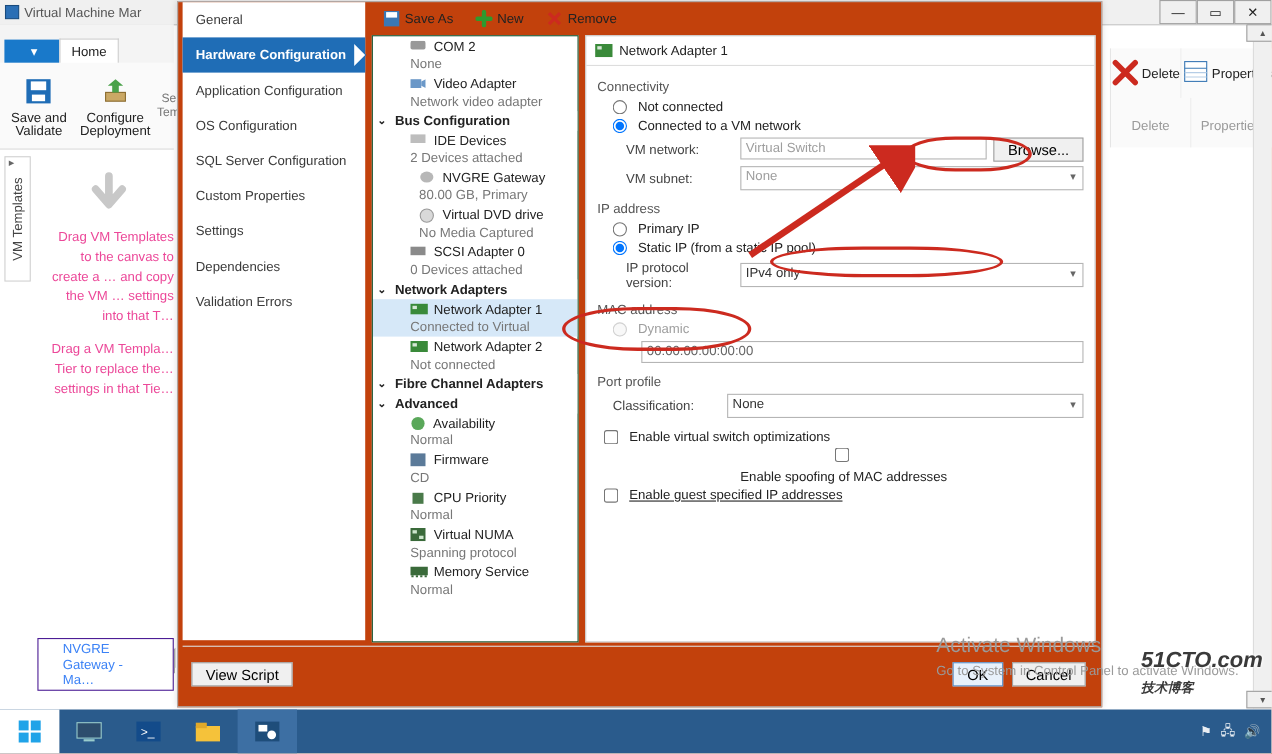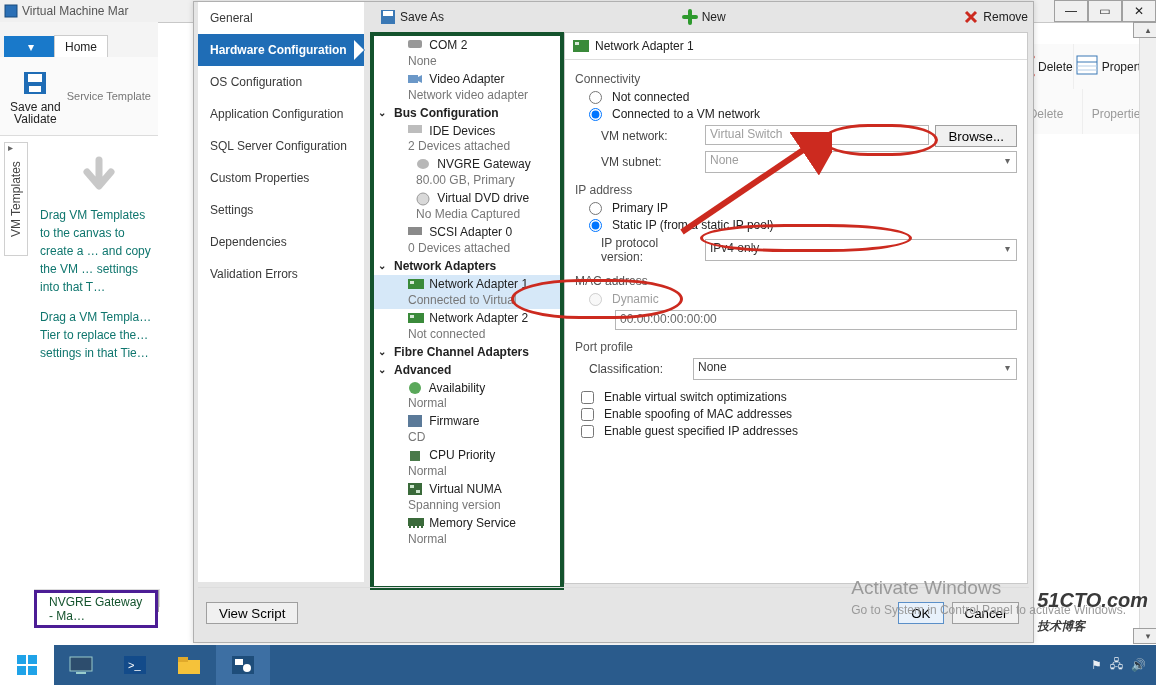--- a/index.html
+++ b/index.html
@@ -47,7 +47,7 @@
   .scroll-h .track { flex:1; }
 
   
-  .dialog { position:absolute; top:1px; left:161px; width:839px; height:640px; background:#e5e5e5; border:1px solid #b0b0b0; box-shadow:0 0 6px rgba(0,0,0,0.15);margin-left:32px; }
+  .dialog { position:absolute; top:1px; left:161px; width:839px; height:640px; background:#c2410c; border:1px solid #b0b0b0; box-shadow:0 0 6px rgba(0,0,0,0.15); }
 
   .categories { position:absolute; top:0; left:4px; width:166px; height:580px; background:#fff; }
   .cat-item { padding:9px 12px; color:#3a3a3a; cursor:default; }

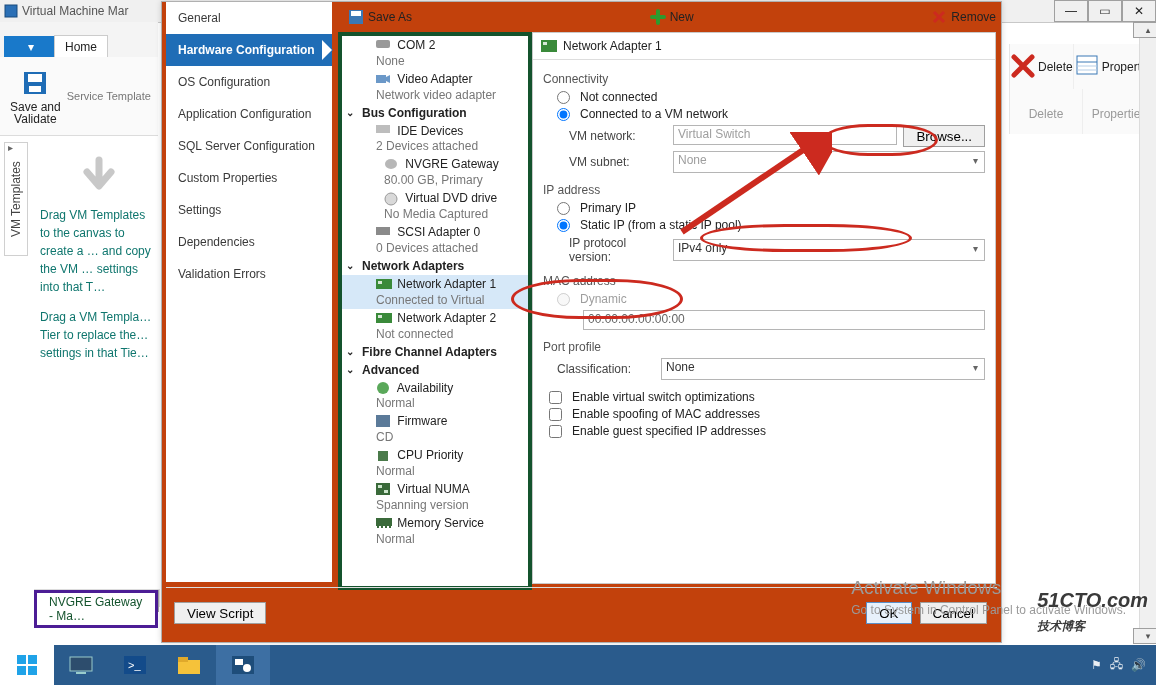--- a/index.html
+++ b/index.html
@@ -56,7 +56,7 @@
   .cat-item.sel::before { content:""; position:absolute; right:-11px; top:6px; border:10px solid transparent; border-left-color:#1f6db6; }
 
   
-  .hw-toolbar { position:absolute; top:4px; left:176px; width:656px; height:22px; display:flex; align-items:center; gap:12px; padding-left:6px;justify-content:space-between; }
+  .hw-toolbar { position:absolute; top:4px; left:176px; width:656px; height:22px; display:flex; align-items:center; gap:12px; padding-left:6px; }
   .hw-toolbar .tbtn { display:flex; align-items:center; gap:4px; padding:0 4px; }
   .hw-toolbar .tbtn .icon { width:16px; height:16px; }
   .hw-tree { position:absolute; top:30px; left:176px; width:186px; height:550px; border:4px solid #14532d; overflow:auto; background:#fff; }

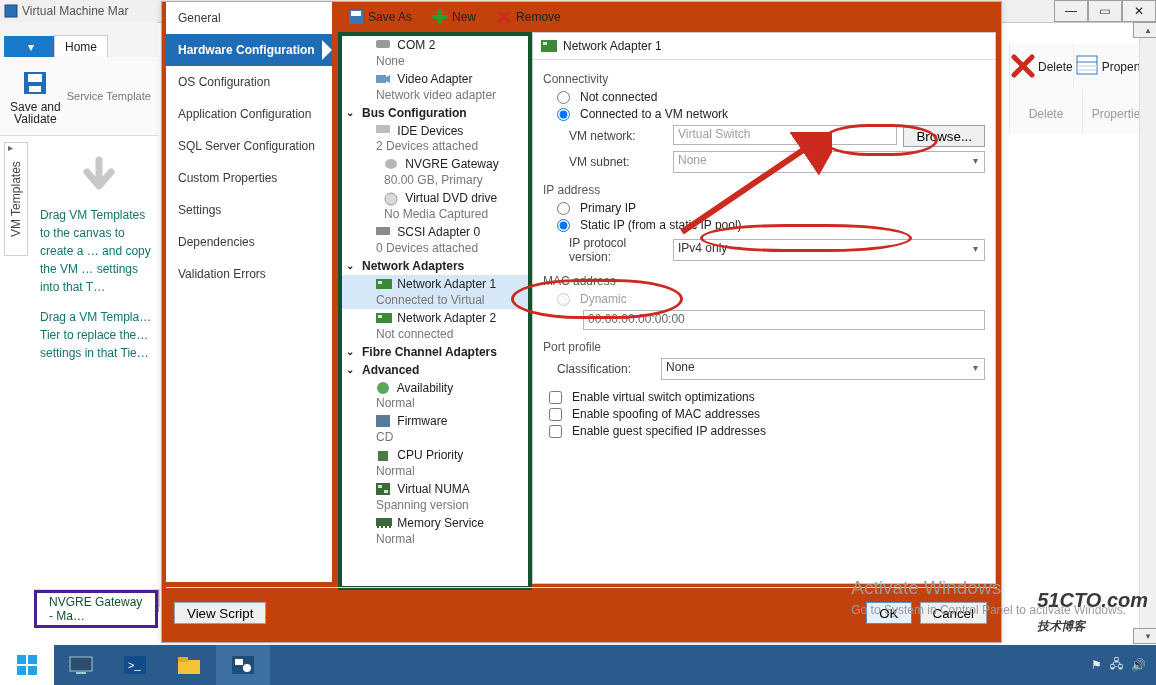--- a/index.html
+++ b/index.html
@@ -59,7 +59,7 @@
   .hw-toolbar { position:absolute; top:4px; left:176px; width:656px; height:22px; display:flex; align-items:center; gap:12px; padding-left:6px; }
   .hw-toolbar .tbtn { display:flex; align-items:center; gap:4px; padding:0 4px; }
   .hw-toolbar .tbtn .icon { width:16px; height:16px; }
-  .hw-tree { position:absolute; top:30px; left:176px; width:186px; height:550px; border:4px solid #14532d; overflow:auto; background:#fff; }
+  .hw-tree { position:absolute; top:30px; left:176px; width:186px; height:550px; border:1px solid #14532d; overflow:auto; background:#fff; }
   .hw-node { padding:2px 4px 2px 22px; position:relative; }
   .hw-node.section { font-weight:bold; padding-left:20px; background:#fff; }
   .hw-node.section .exp { position:absolute; left:4px; top:3px; font-size:10px; }

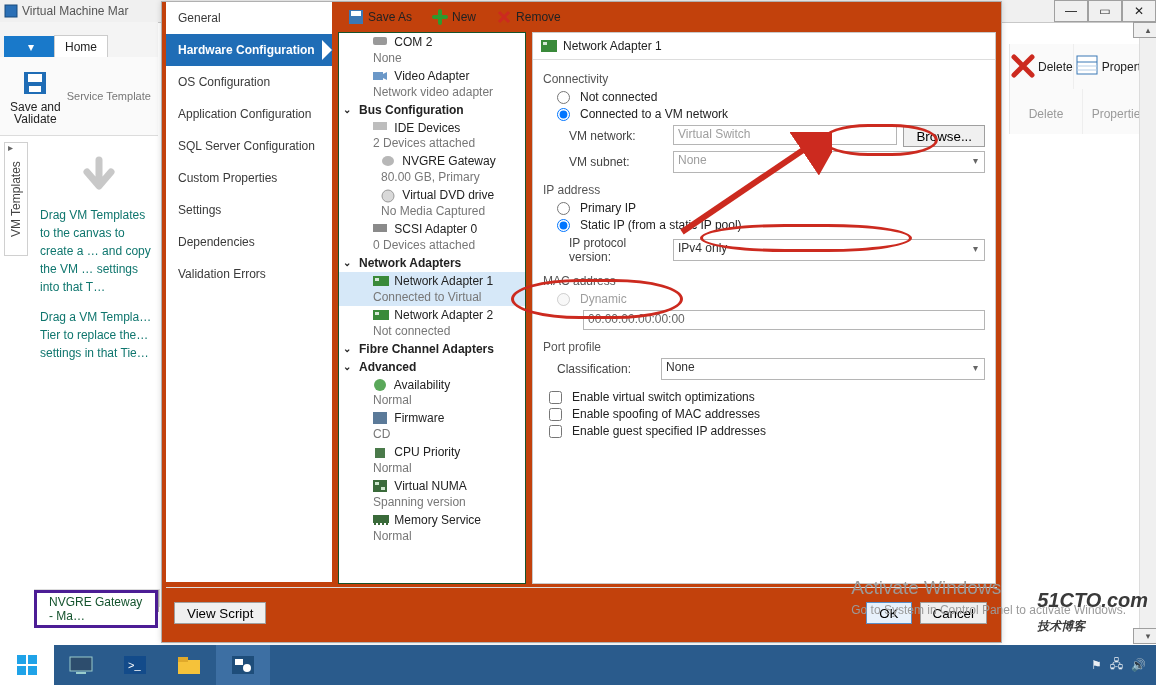--- a/index.html
+++ b/index.html
@@ -148,6 +148,16 @@
         <span class="lbl" style="white-space:pre;">Save and
 Validate</span>
       </div>
+      <div class="ribbon-btn">
+        <span class="icon">
+            <svg width="30" height="30">
+              <rect x="6" y="16" width="18" height="8" fill="#caa865" stroke="#8a6b2e"></rect>
+              <path d="M15 4 L22 10 L18 10 L18 16 L12 16 L12 10 L8 10 Z" fill="#4aa24a"></path>
+            </svg>
+          </span>
+        <span class="lbl" style="white-space:pre;">Configure
+Deployment</span>
+      </div>
     </div>
     <div class="ribbon-group-label">Service Template</div>
   </div>

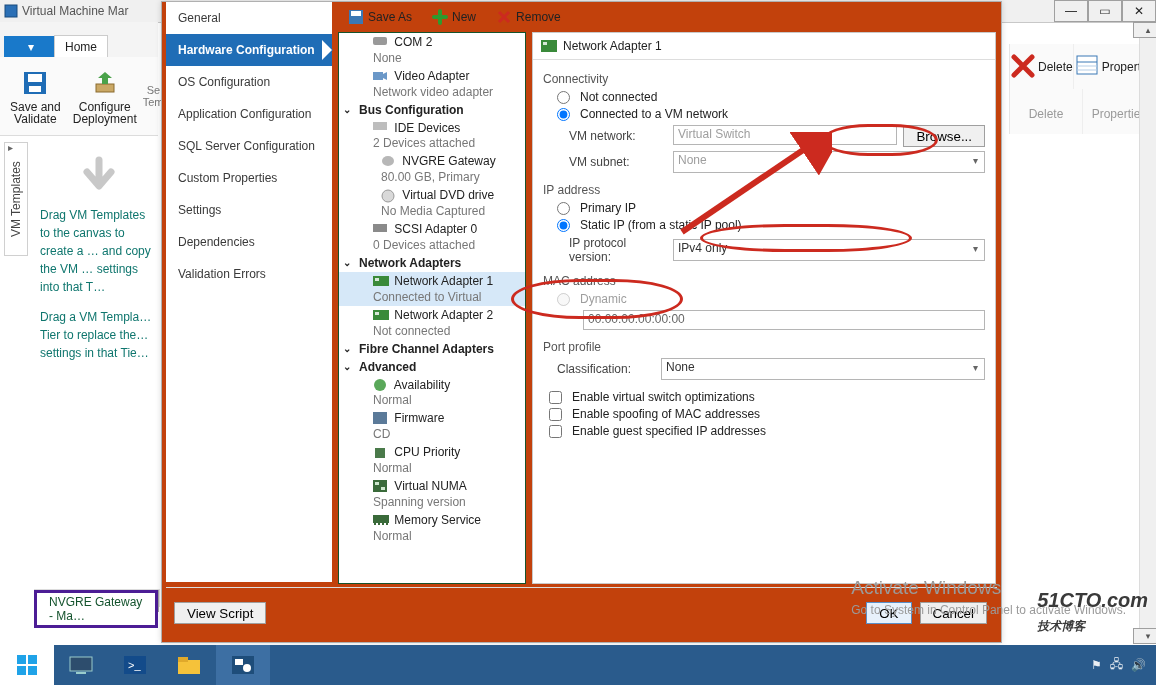--- a/index.html
+++ b/index.html
@@ -222,8 +222,8 @@
   <div class="categories">
     <div class="cat-item">General</div>
     <div class="cat-item sel">Hardware Configuration</div>
+    <div class="cat-item">Application Configuration</div>
     <div class="cat-item">OS Configuration</div>
-    <div class="cat-item">Application Configuration</div>
     <div class="cat-item">SQL Server Configuration</div>
     <div class="cat-item">Custom Properties</div>
     <div class="cat-item">Settings</div>

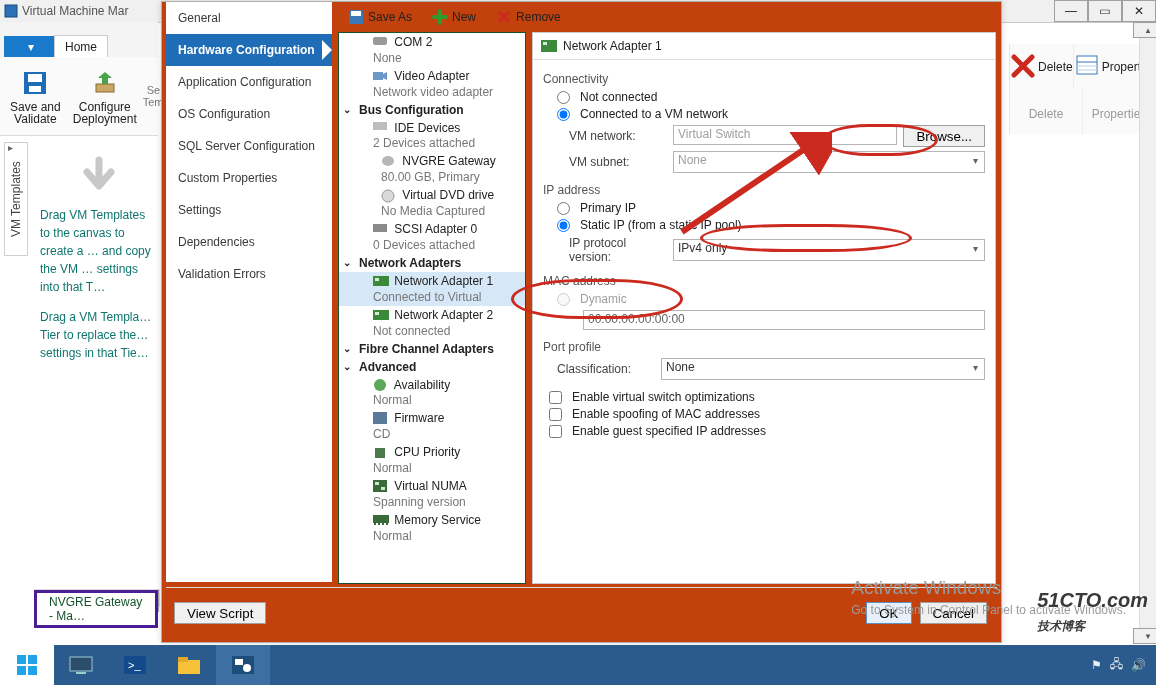--- a/index.html
+++ b/index.html
@@ -35,7 +35,7 @@
   .vtab { position:absolute; top:142px; left:4px; width:22px; height:112px; background:#fff; border:1px solid #d0d0d0; writing-mode:vertical-rl; transform:rotate(180deg); display:flex; align-items:center; justify-content:center; color:#444; }
 
   
-  .canvas-hint { position:absolute; top:156px; left:40px; width:118px; color:#0f766e; line-height:18px; }
+  .canvas-hint { position:absolute; top:156px; left:40px; width:118px; color:#ec4899; line-height:18px;text-align:right; }
   .canvas-hint .arrowimg { width:40px; height:40px; display:block; margin:0 auto 10px; }
   .canvas-hint .para { margin-bottom:12px; }
 

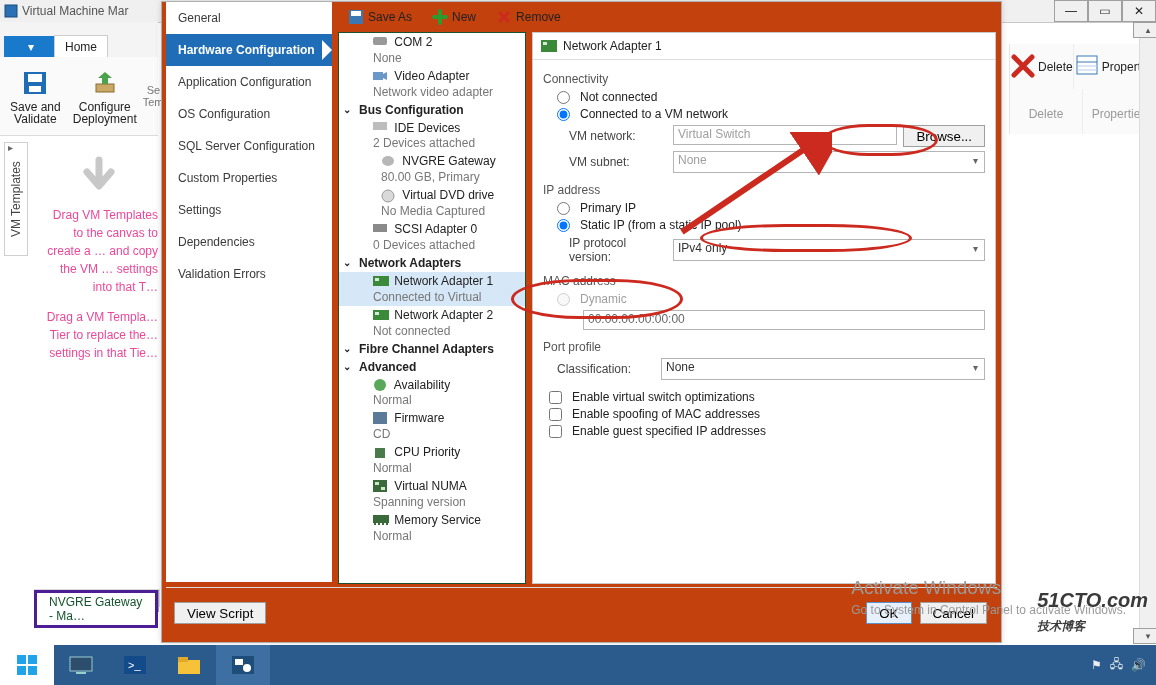--- a/index.html
+++ b/index.html
@@ -431,7 +431,7 @@
           <input type="checkbox" style="">
           <span>Enable virtual switch optimizations</span>
         </div>
-      <div class="opt-row" style="margin-left:6px;">
+      <div class="opt-row" style="margin-left:6px;flex-direction:column;">
           <input type="checkbox" style="">
           <span>Enable spoofing of MAC addresses</span>
         </div>

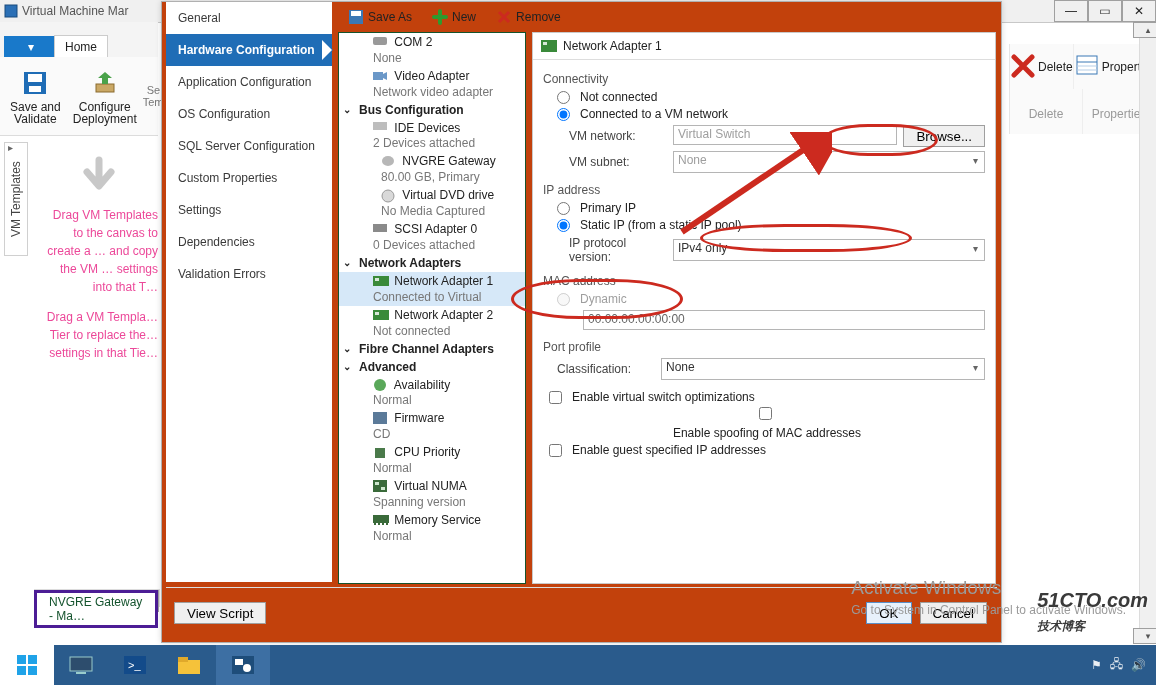--- a/index.html
+++ b/index.html
@@ -435,7 +435,7 @@
           <input type="checkbox" style="">
           <span>Enable spoofing of MAC addresses</span>
         </div>
-      <div class="opt-row" style="margin-left:6px;">
+      <div class="opt-row" style="margin-left:6px;text-decoration:underline;">
           <input type="checkbox" style="">
           <span>Enable guest specified IP addresses</span>
         </div>

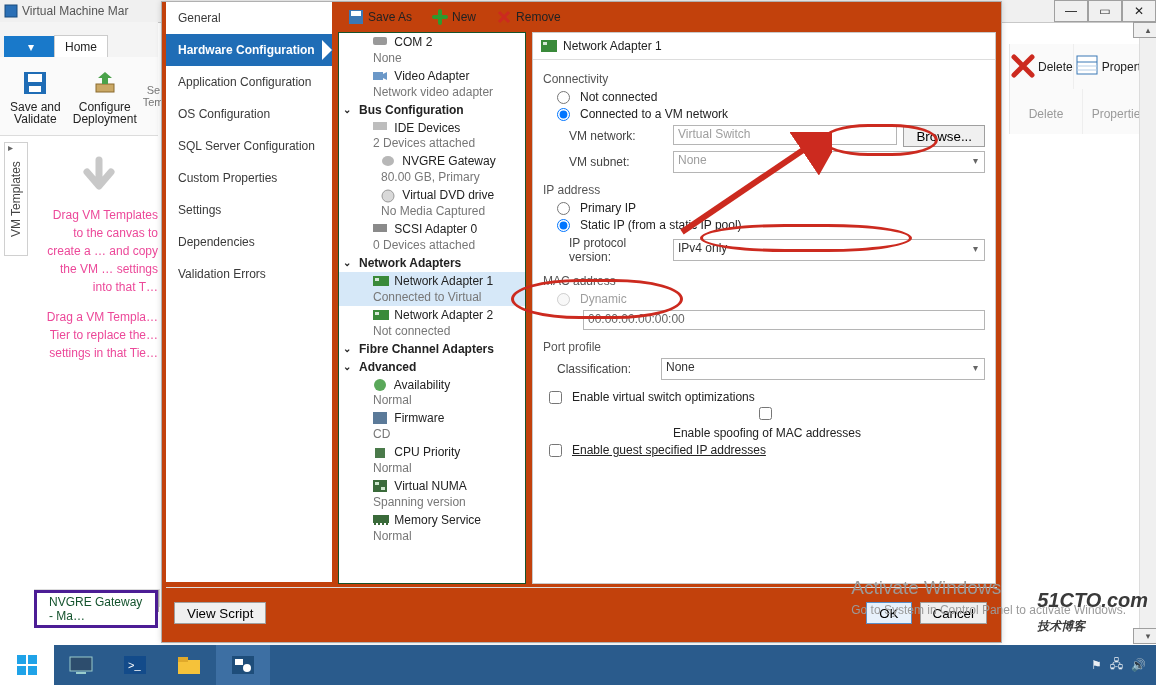--- a/index.html
+++ b/index.html
@@ -345,7 +345,7 @@
             <rect x="8" y="7" width="4" height="3" fill="#cde6cd"></rect>
           </svg></span>
       <span>Virtual NUMA</span>
-      <span class="sub">Spanning version</span>
+      <span class="sub">Spanning protocol</span>
     </div>
     <div class="hw-node child">
       <span class="micon"><svg width="16" height="10">

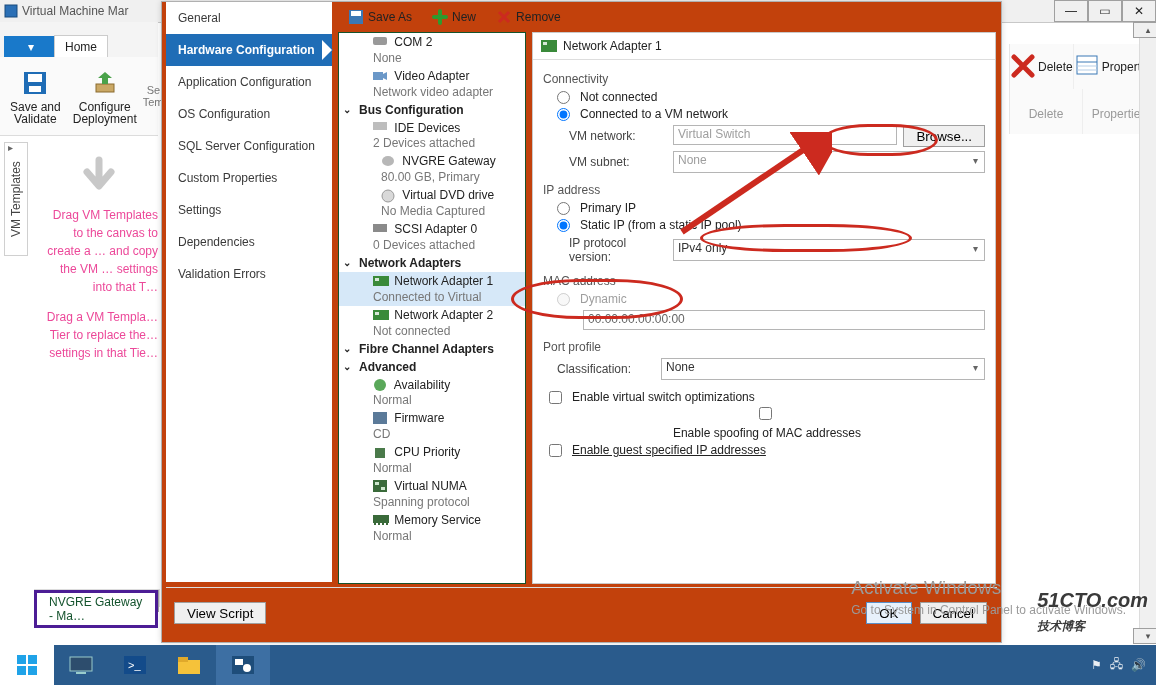--- a/index.html
+++ b/index.html
@@ -41,7 +41,7 @@
 
   
   .bottom-tabrow { position:absolute; bottom:57px; left:34px; width:124px; display:flex; align-items:center; }
-  .bottom-tab { background:#fff; border:3px solid #4c1d95; padding:2px 12px; color:#14532d; }
+  .bottom-tab { background:#fff; border:1px solid #4c1d95; padding:2px 22px; color:#3b82f6; }
   .scroll-h { position:absolute; bottom:78px; left:34px; width:124px; height:16px; background:#f0f0f0; border:1px solid #dcdcdc; display:flex; }
   .scroll-h .btn { width:16px; background:#e4e4e4; display:flex; align-items:center; justify-content:center; font-size:9px; }
   .scroll-h .track { flex:1; }

